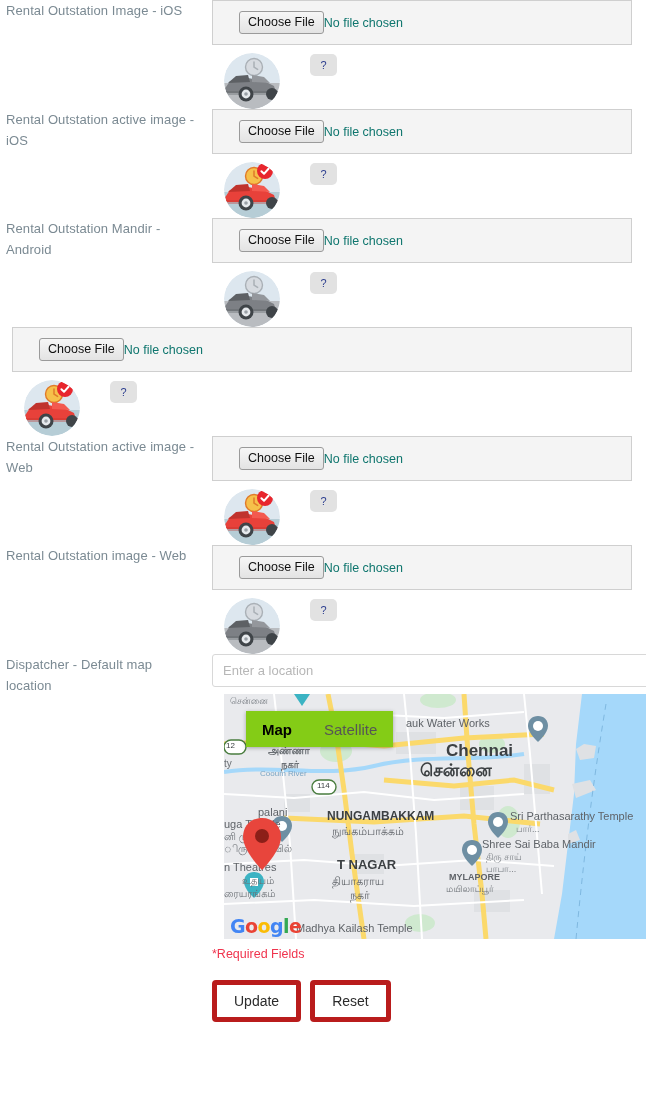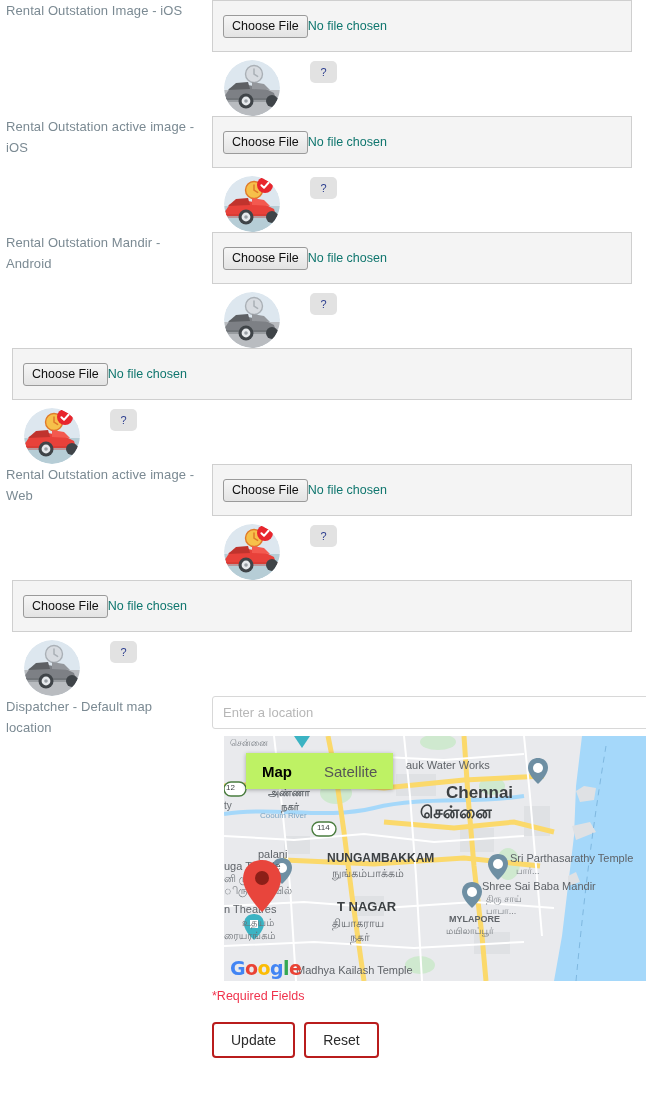--- a/index.html
+++ b/index.html
@@ -43,10 +43,10 @@
   .file-box {
     background: #f4f4f4;
     border: 1px solid #cfcfcf;
-    height: 52px;
+    height: 45px;
     display: flex;
     align-items: center;
-    padding: 0 10px;
+    padding: 0 26px;
   }
   .choose-btn {
     background: linear-gradient(#f6f6f6, #e3e3e3);

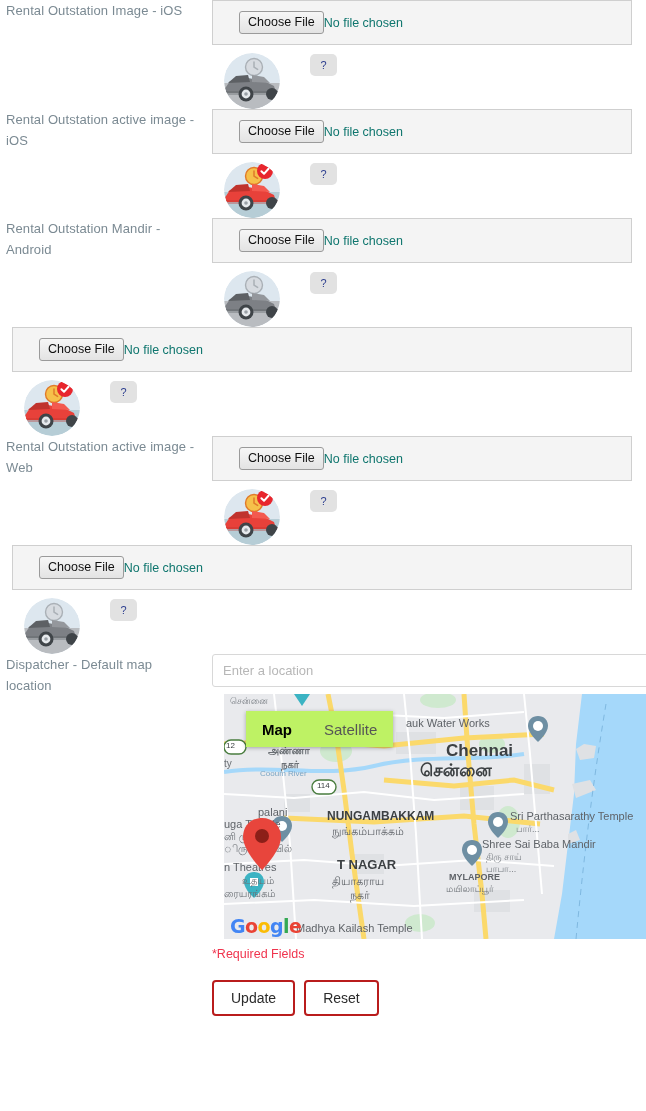--- a/index.html
+++ b/index.html
@@ -397,6 +397,9 @@
     </div>
       </div>
       <div class="row">
+    <div class="label-col">
+      <div class="field-label">Rental Outstation image - Web</div>
+    </div>
     <div class="ctrl-col">
       <div class="file-box">
         <button class="choose-btn">Choose File</button>

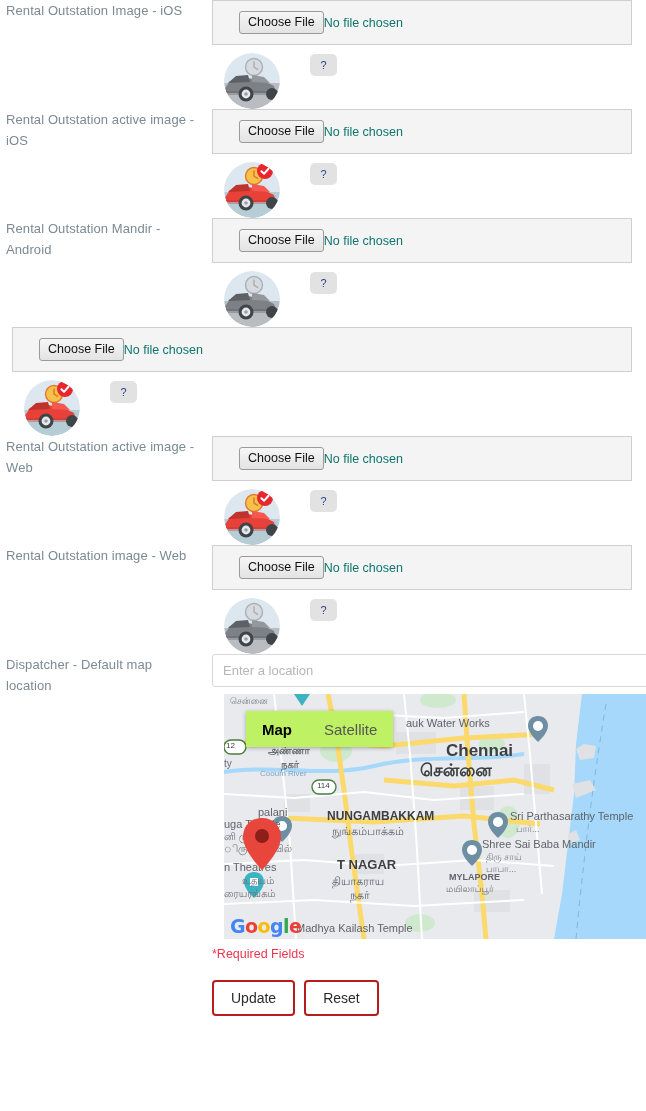--- a/index.html
+++ b/index.html
@@ -125,7 +125,7 @@
     position: absolute;
     top: 17px; left: 22px;
     display: flex;
-    background: #bef264;
+    background: #84cc16;
     box-shadow: 0 1px 4px rgba(0,0,0,.3);
     height: 36px;
     z-index: 5;

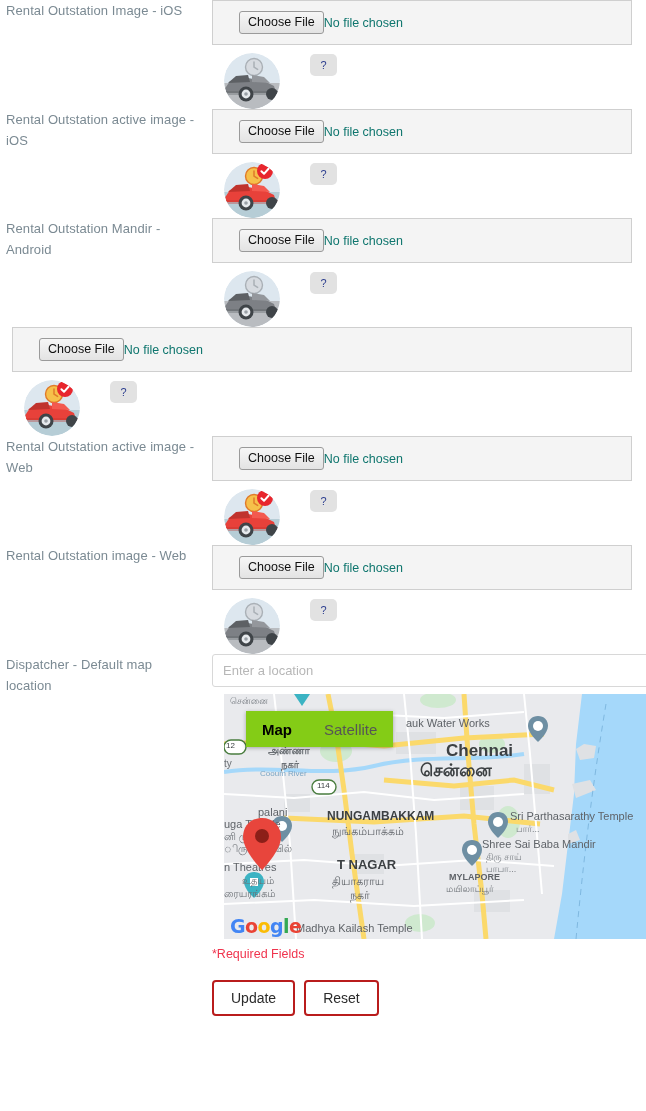--- a/index.html
+++ b/index.html
@@ -165,7 +165,7 @@
   }
   .btn-row { display: flex; gap: 9px; }
   .act-btn {
-    border: 2px solid #b91c1c;
+    border: 5px solid #b91c1c;
     background: #fff;
     border-radius: 4px;
     font-family: "Liberation Sans", sans-serif;

